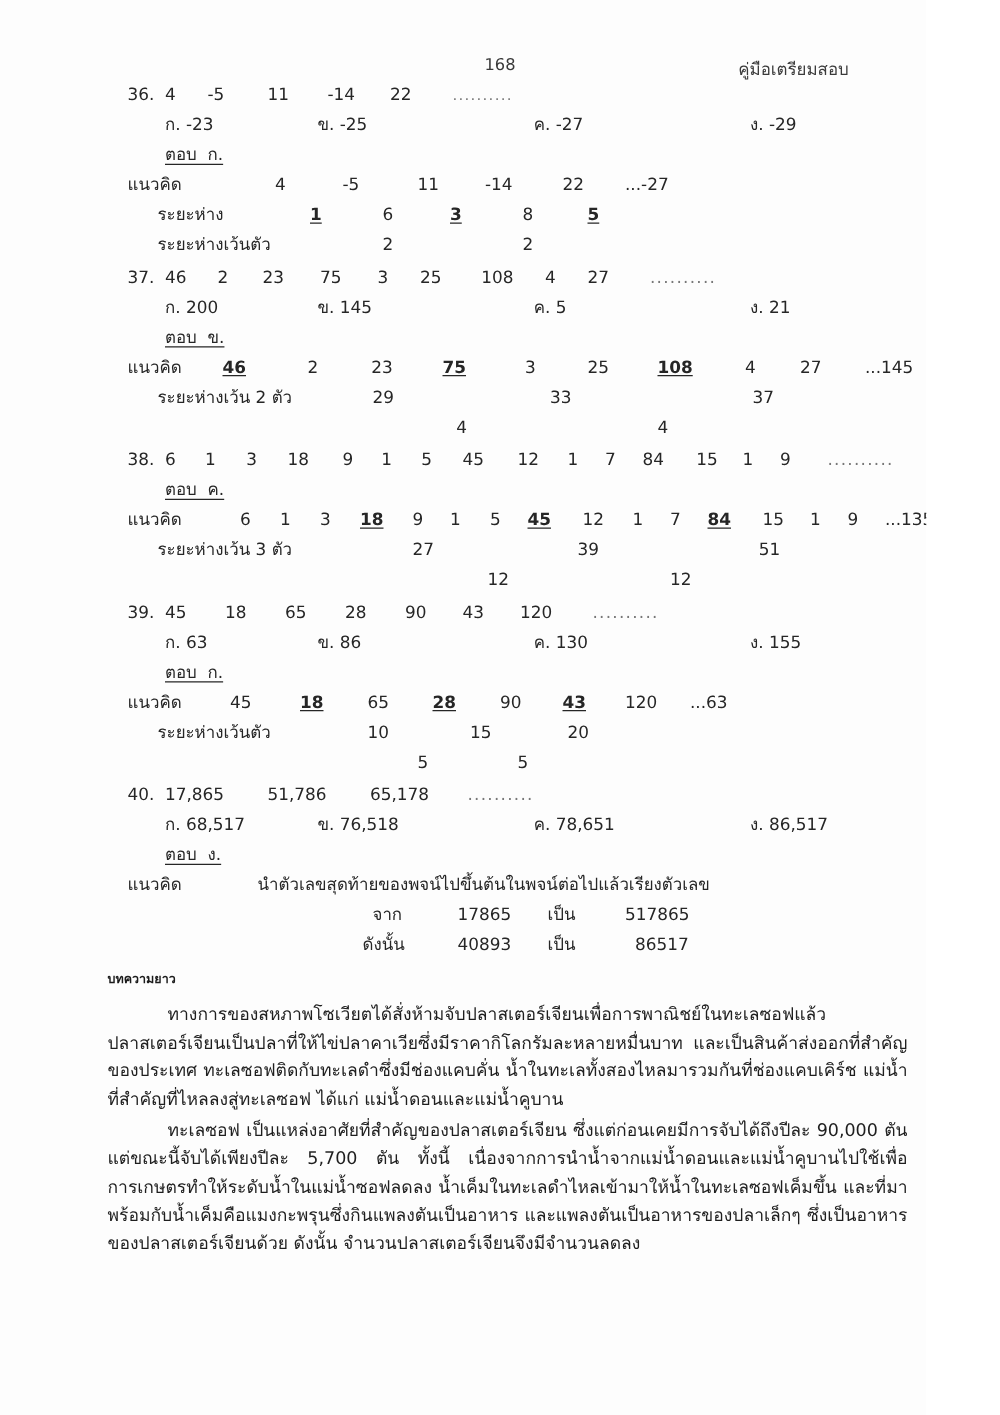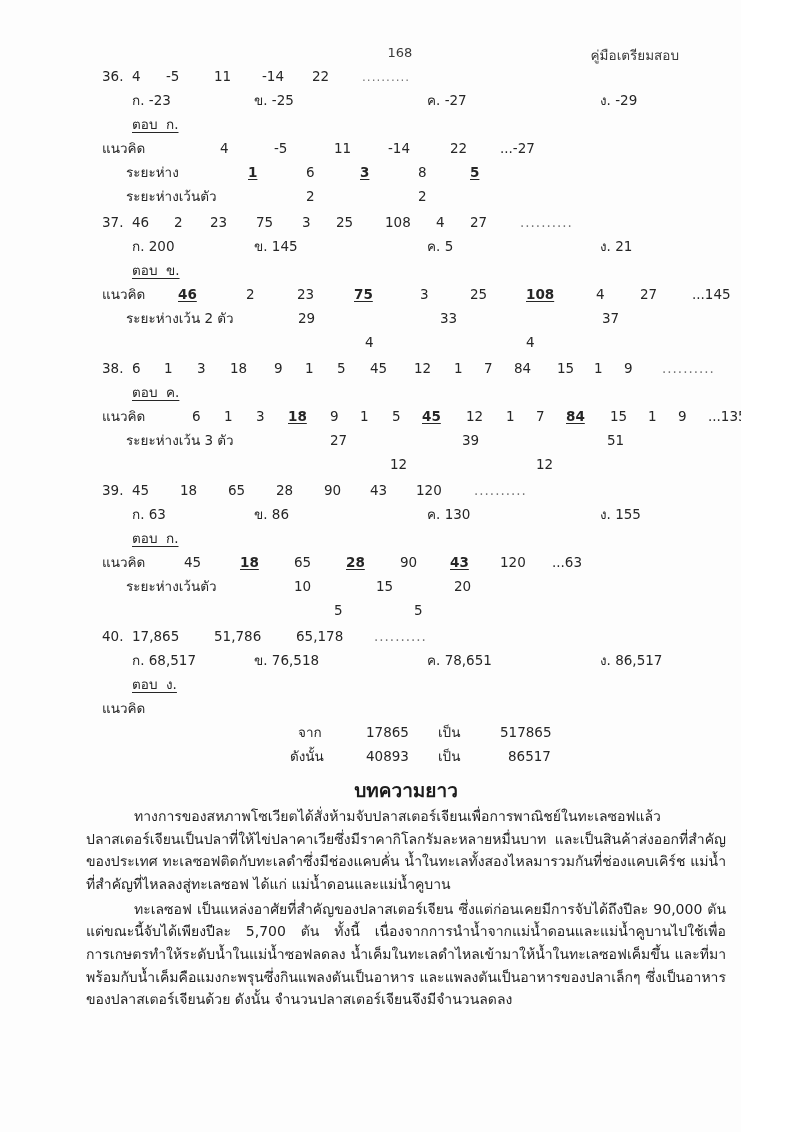--- a/index.html
+++ b/index.html
@@ -349,6 +349,7 @@
       </div>
       <div class="row idea work">
         <span class="tok" style="left:0">แนวคิด</span>
+        <span class="tok" style="left:104px">นำตัวเลขสุดท้ายของพจน์ไปขึ้นต้นในพจน์ต่อไปแล้วเรียงตัวเลข</span>
       </div>
       <div class="row idea work">
         <span class="tok" style="left:196px">จาก</span>

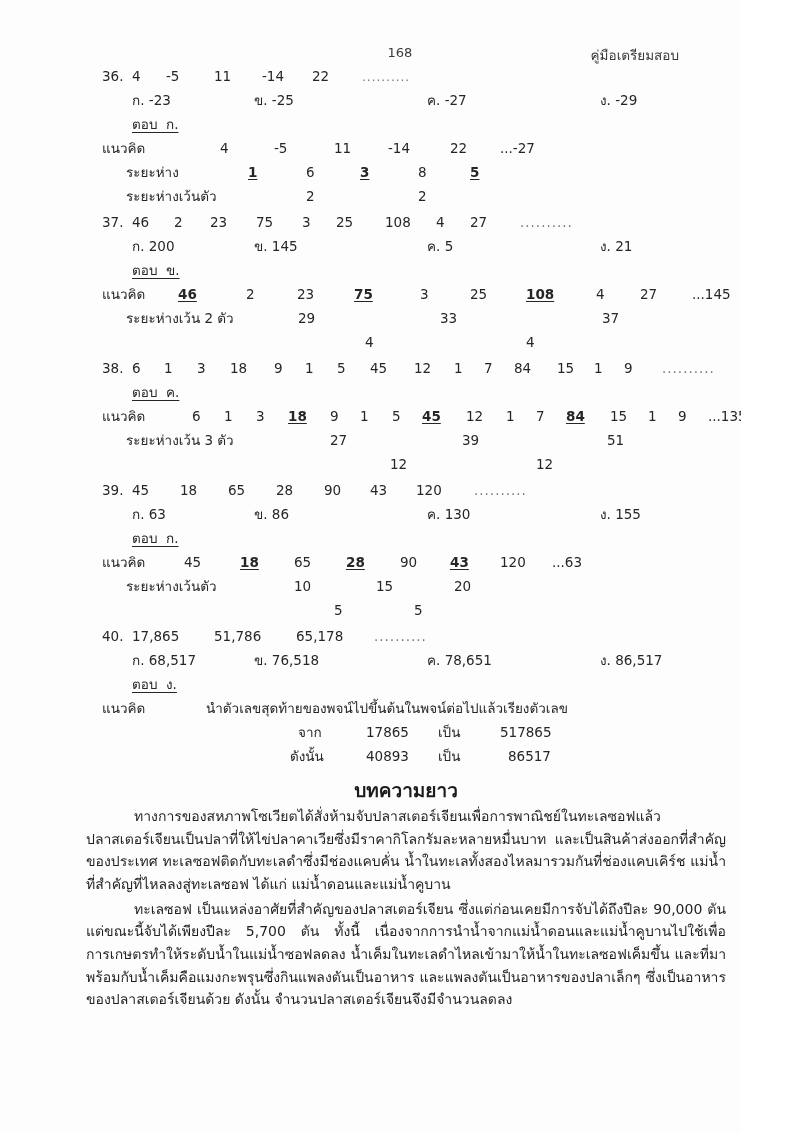--- a/index.html
+++ b/index.html
@@ -117,10 +117,9 @@
     width: 640px;
   }
   .article-title {
-    text-align: center;
     font-weight: bold;
-    font-size: 19px;
-    margin-bottom: 0;
+    font-size: 10px;
+    margin-bottom: 11px;
   }
   .para {
     font-size: 14px;

